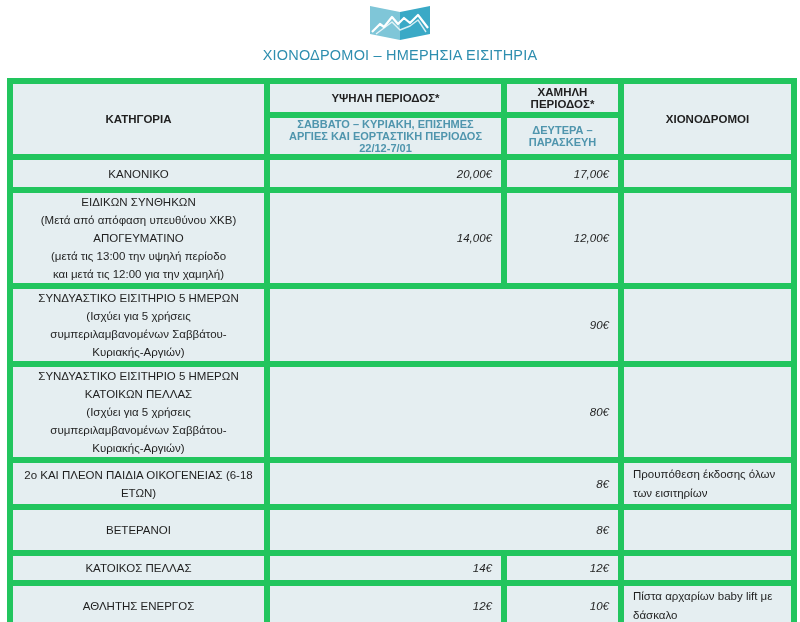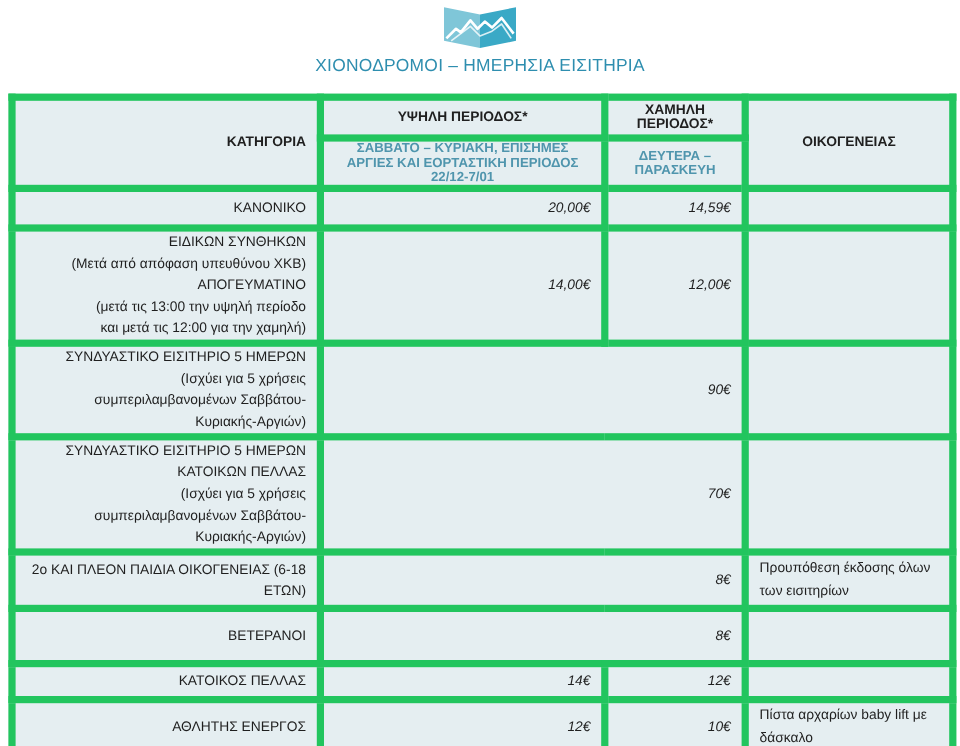--- a/index.html
+++ b/index.html
@@ -14,7 +14,7 @@
     th { font-weight: bold; font-size: 11.5px; }
     .hdr-main { text-align: center; }
     .hdr-sub { text-align: center; color: #4f95ad; font-weight: bold; font-size: 11px; line-height: 12px; }
-    .cat { text-align: right; line-height: 18px; }
+    .cat { text-align: center; line-height: 18px; }
     .cat b { font-weight: normal; }
     .price { text-align: right; font-style: italic; }
     .note { text-align: left; line-height: 19px; }

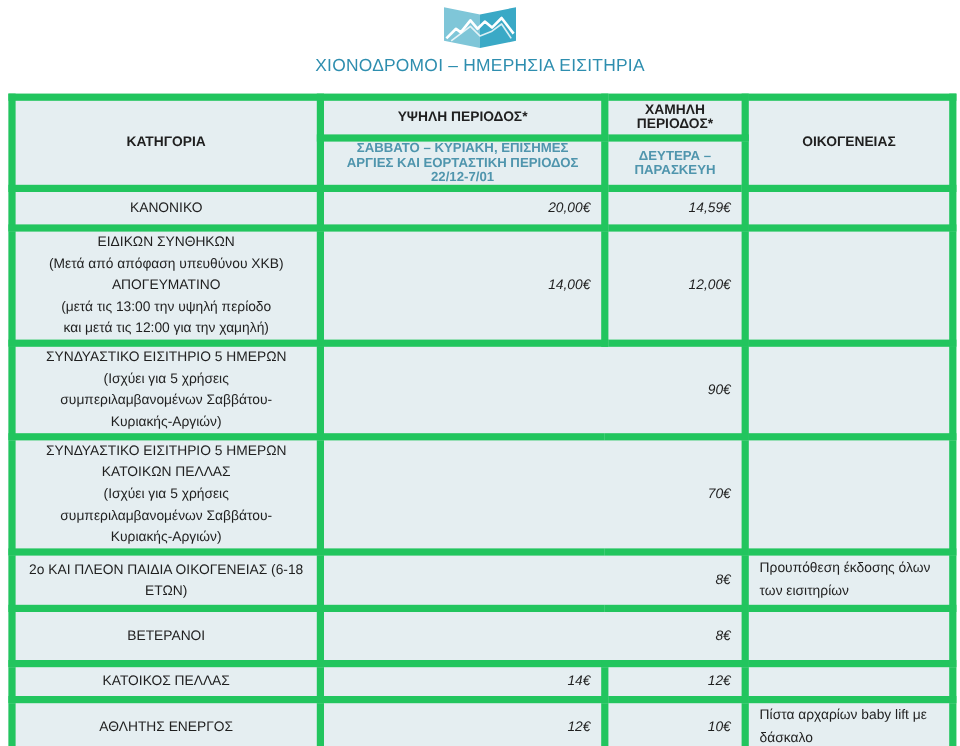--- a/index.html
+++ b/index.html
@@ -42,7 +42,7 @@
     <th rowspan="2" class="cat">ΚΑΤΗΓΟΡΙΑ</th>
     <th class="hdr-main">ΥΨΗΛΗ ΠΕΡΙΟΔΟΣ*</th>
     <th class="hdr-main" style="line-height:12px">ΧΑΜΗΛΗ ΠΕΡΙΟΔΟΣ*</th>
-    <th rowspan="2" class="hdr-main">ΟΙΚΟΓΕΝΕΙΑΣ</th>
+    <th rowspan="2" class="hdr-main">ΧΙΟΝΟΔΡΟΜΟΙ</th>
   </tr>
   <tr style="height:33px">
     <td class="hdr-sub">ΣΑΒΒΑΤΟ – ΚΥΡΙΑΚΗ, ΕΠΙΣΗΜΕΣ ΑΡΓΙΕΣ ΚΑΙ ΕΟΡΤΑΣΤΙΚΗ ΠΕΡΙΟΔΟΣ 22/12-7/01</td>

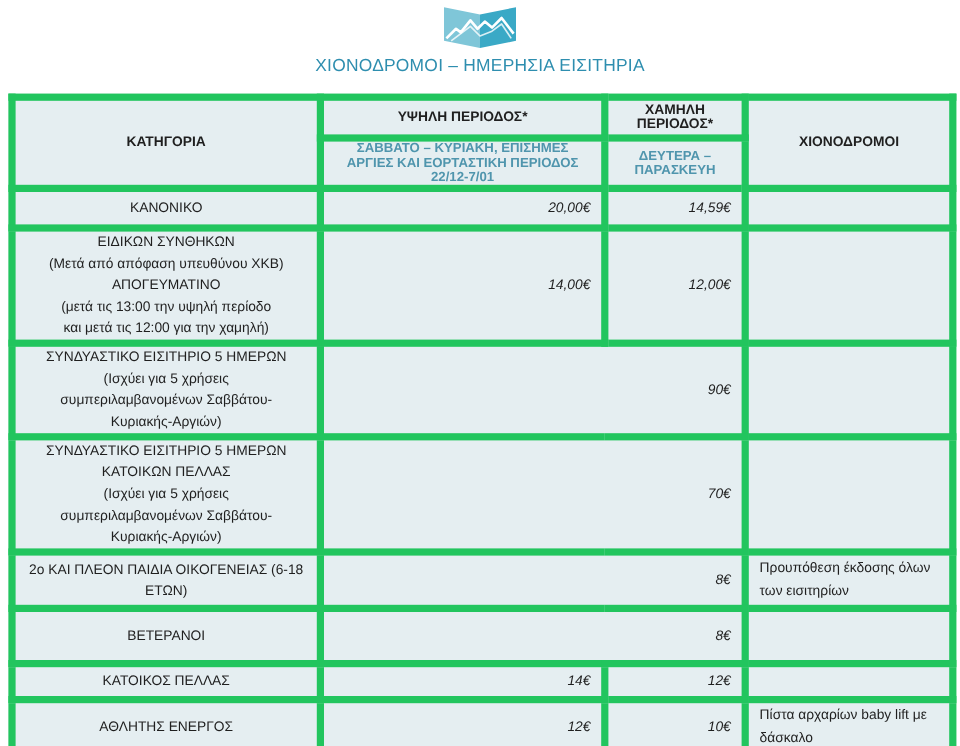--- a/index.html
+++ b/index.html
@@ -52,7 +52,7 @@
   <tr style="height:33px">
     <td class="cat"><b>ΚΑΝΟΝΙΚΟ</b></td>
     <td class="price">20,00€</td>
-    <td class="price">14,59€</td>
+    <td class="price">17,00€</td>
     <td class="note"></td>
   </tr>
 

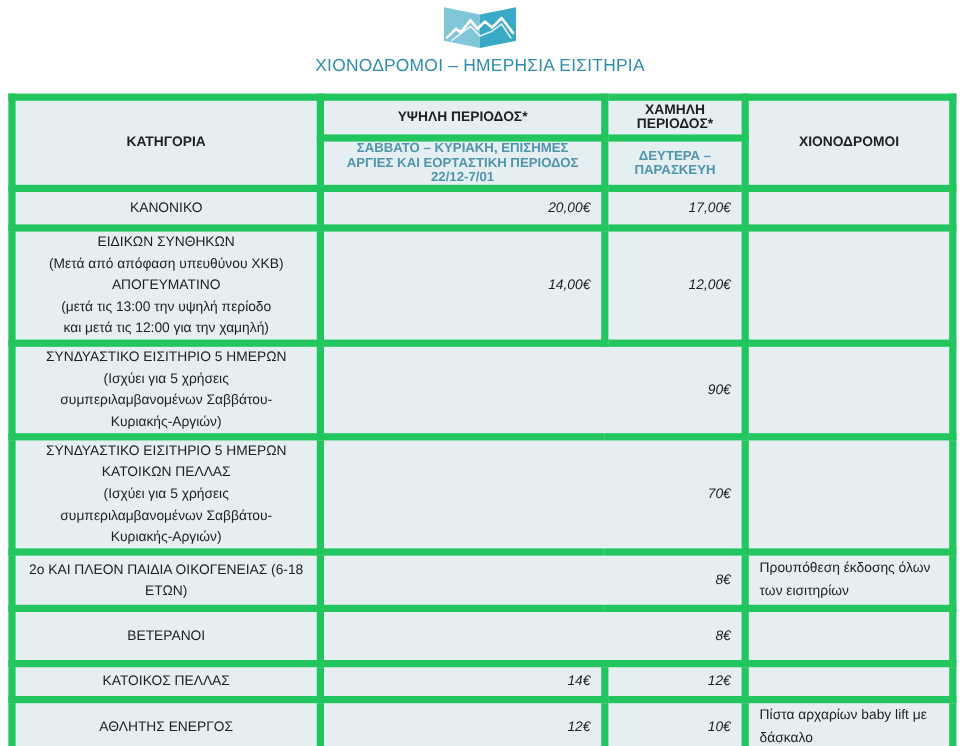--- a/index.html
+++ b/index.html
@@ -88,7 +88,7 @@
       <span>συμπεριλαμβανομένων Σαββάτου-</span><br>
       <span>Κυριακής-Αργιών)</span>
     </td>
-    <td colspan="2" class="price">70€</td>
+    <td colspan="2" class="price">80€</td>
     <td class="note"></td>
   </tr>
 

